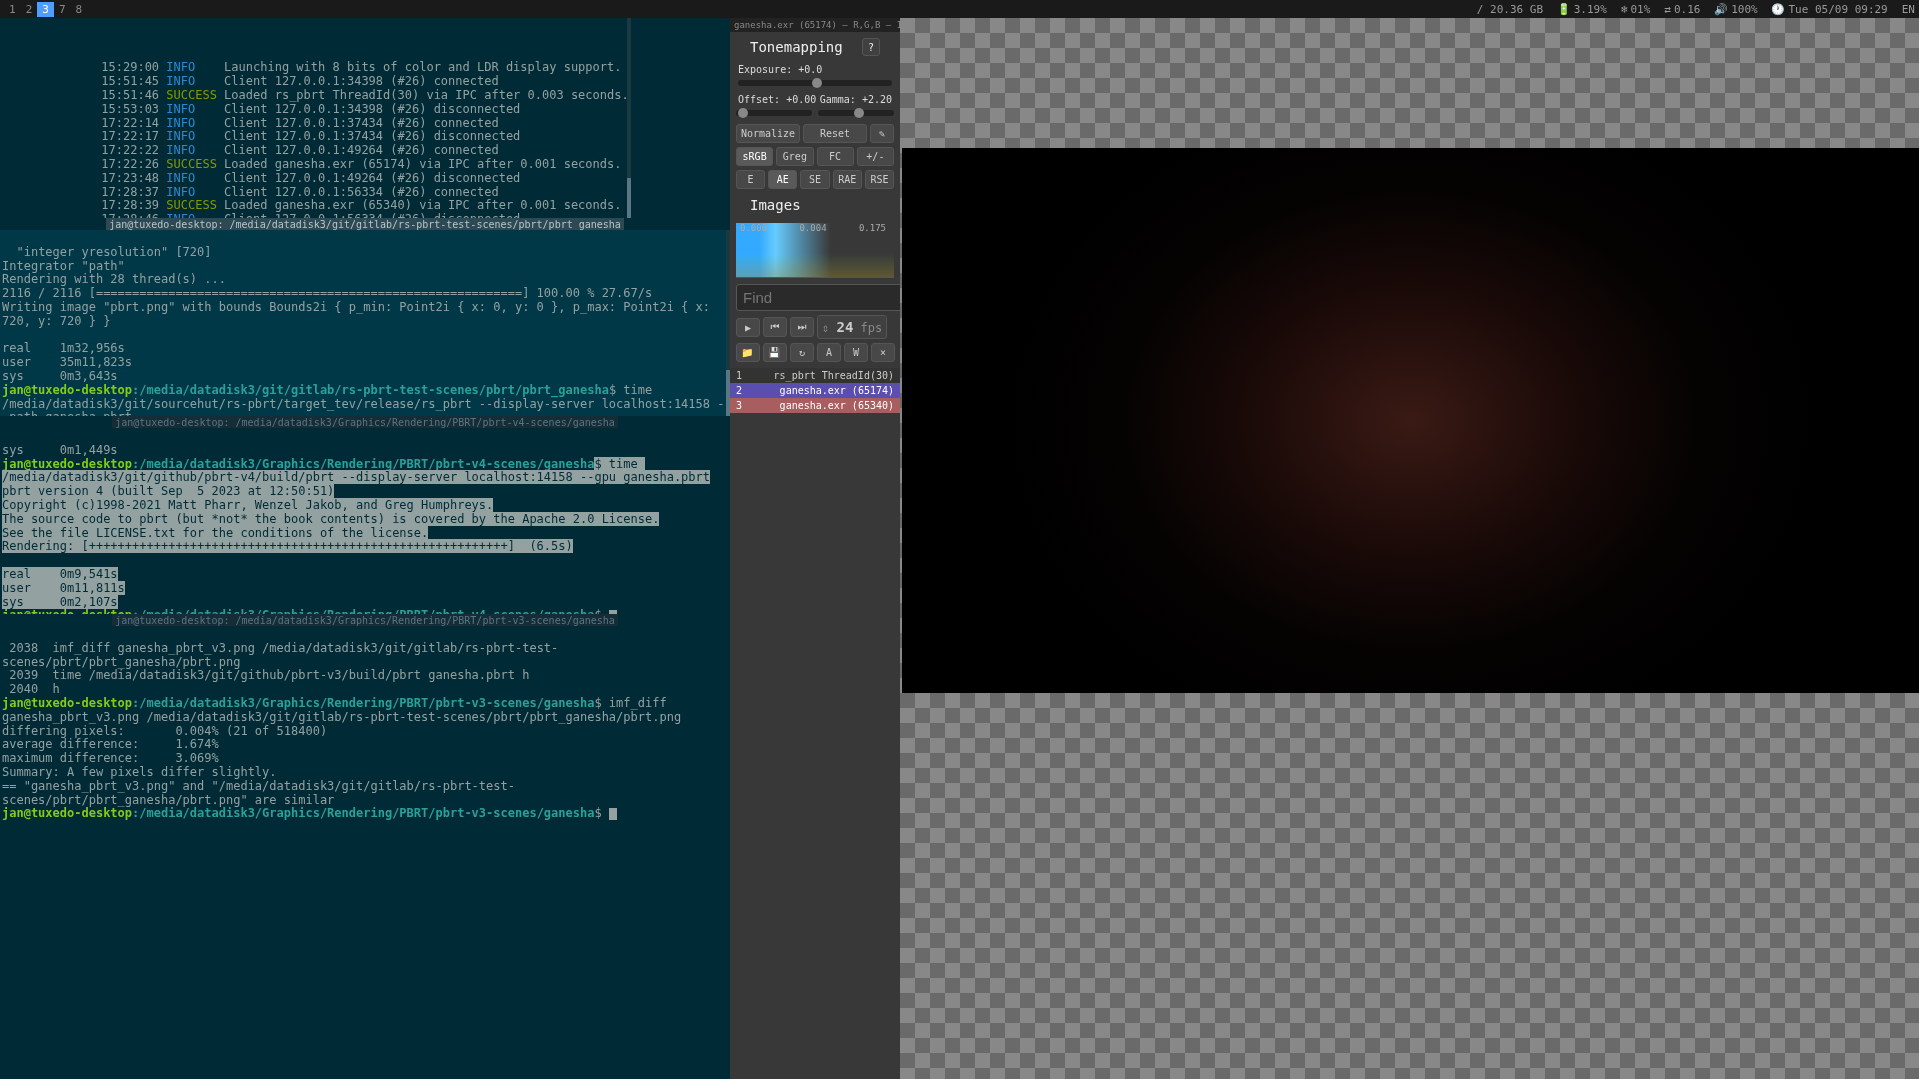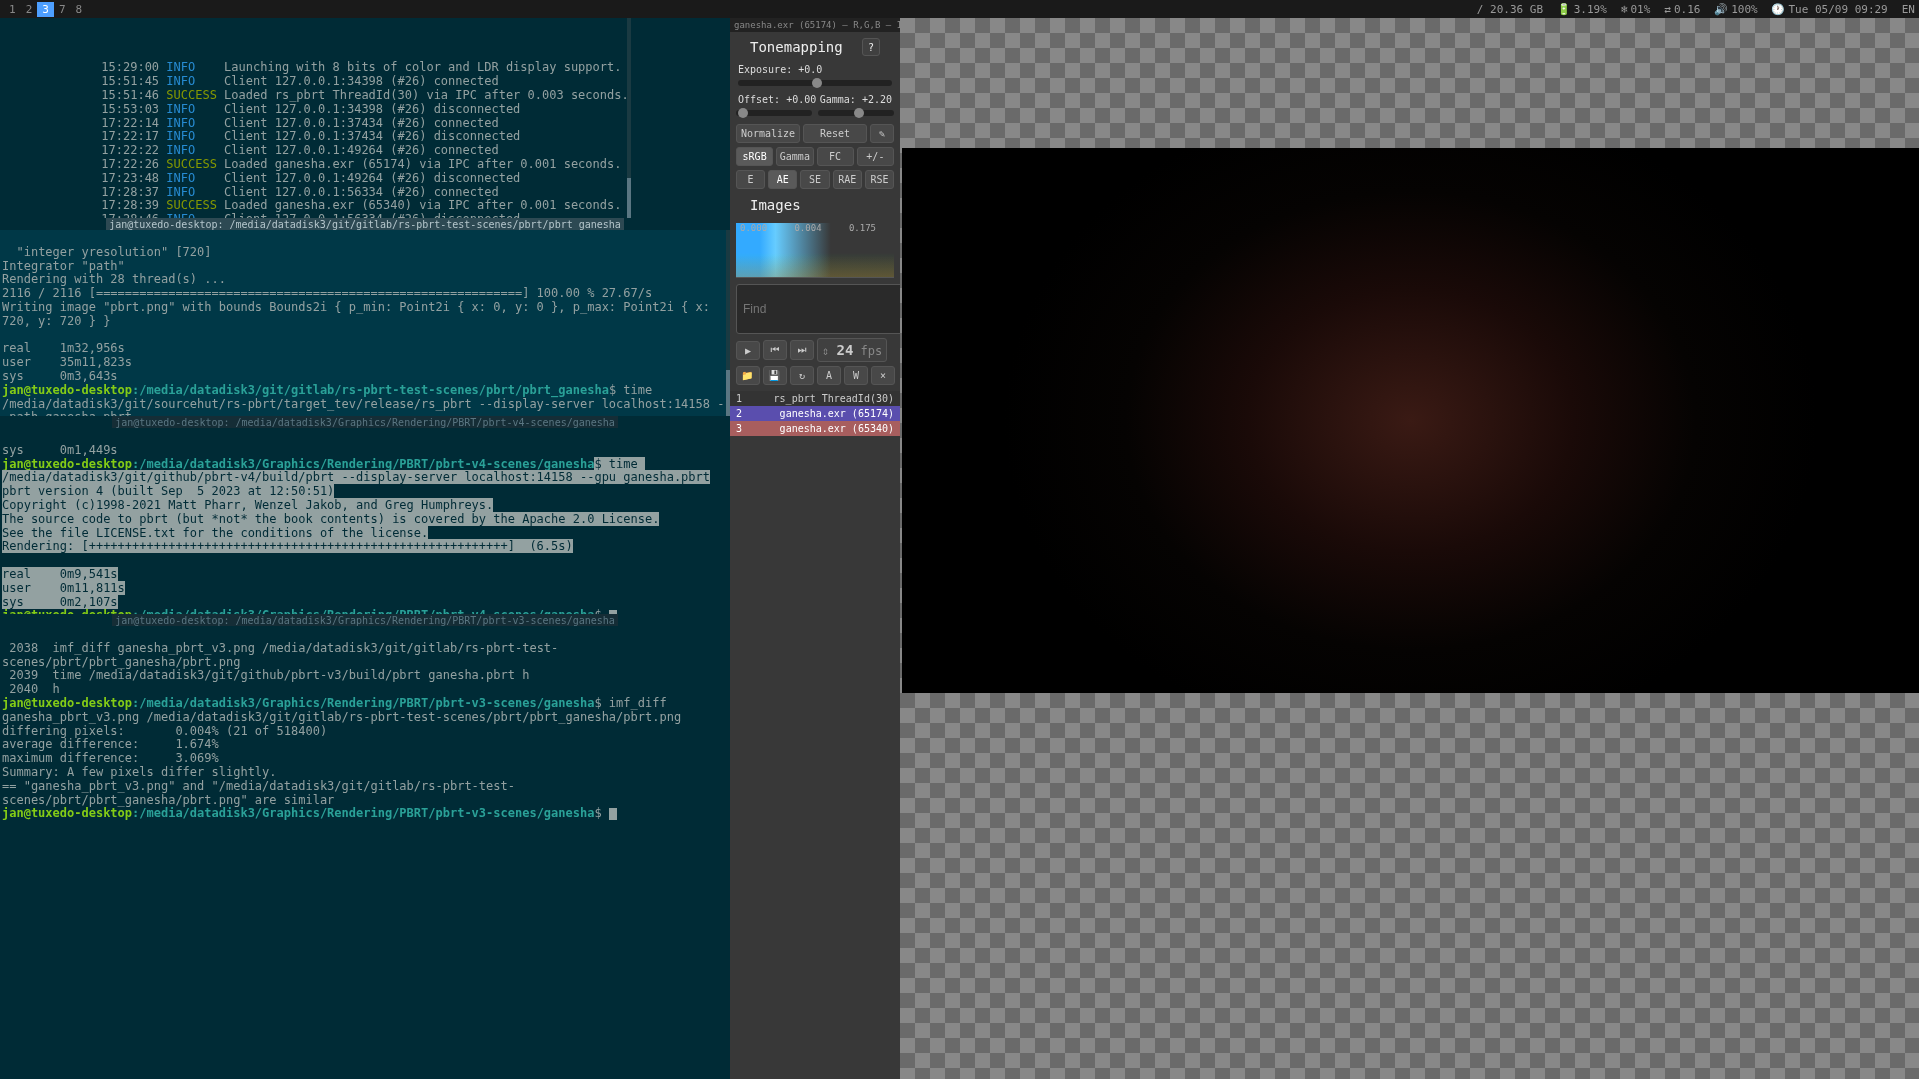--- a/index.html
+++ b/index.html
@@ -285,7 +285,7 @@
     </div>
     <div class="tev-row">
       <div class="tev-btn active">sRGB</div>
-      <div class="tev-btn">Gamma</div>
+      <div class="tev-btn">Greg</div>
       <div class="tev-btn">FC</div>
       <div class="tev-btn">+/-</div>
     </div>

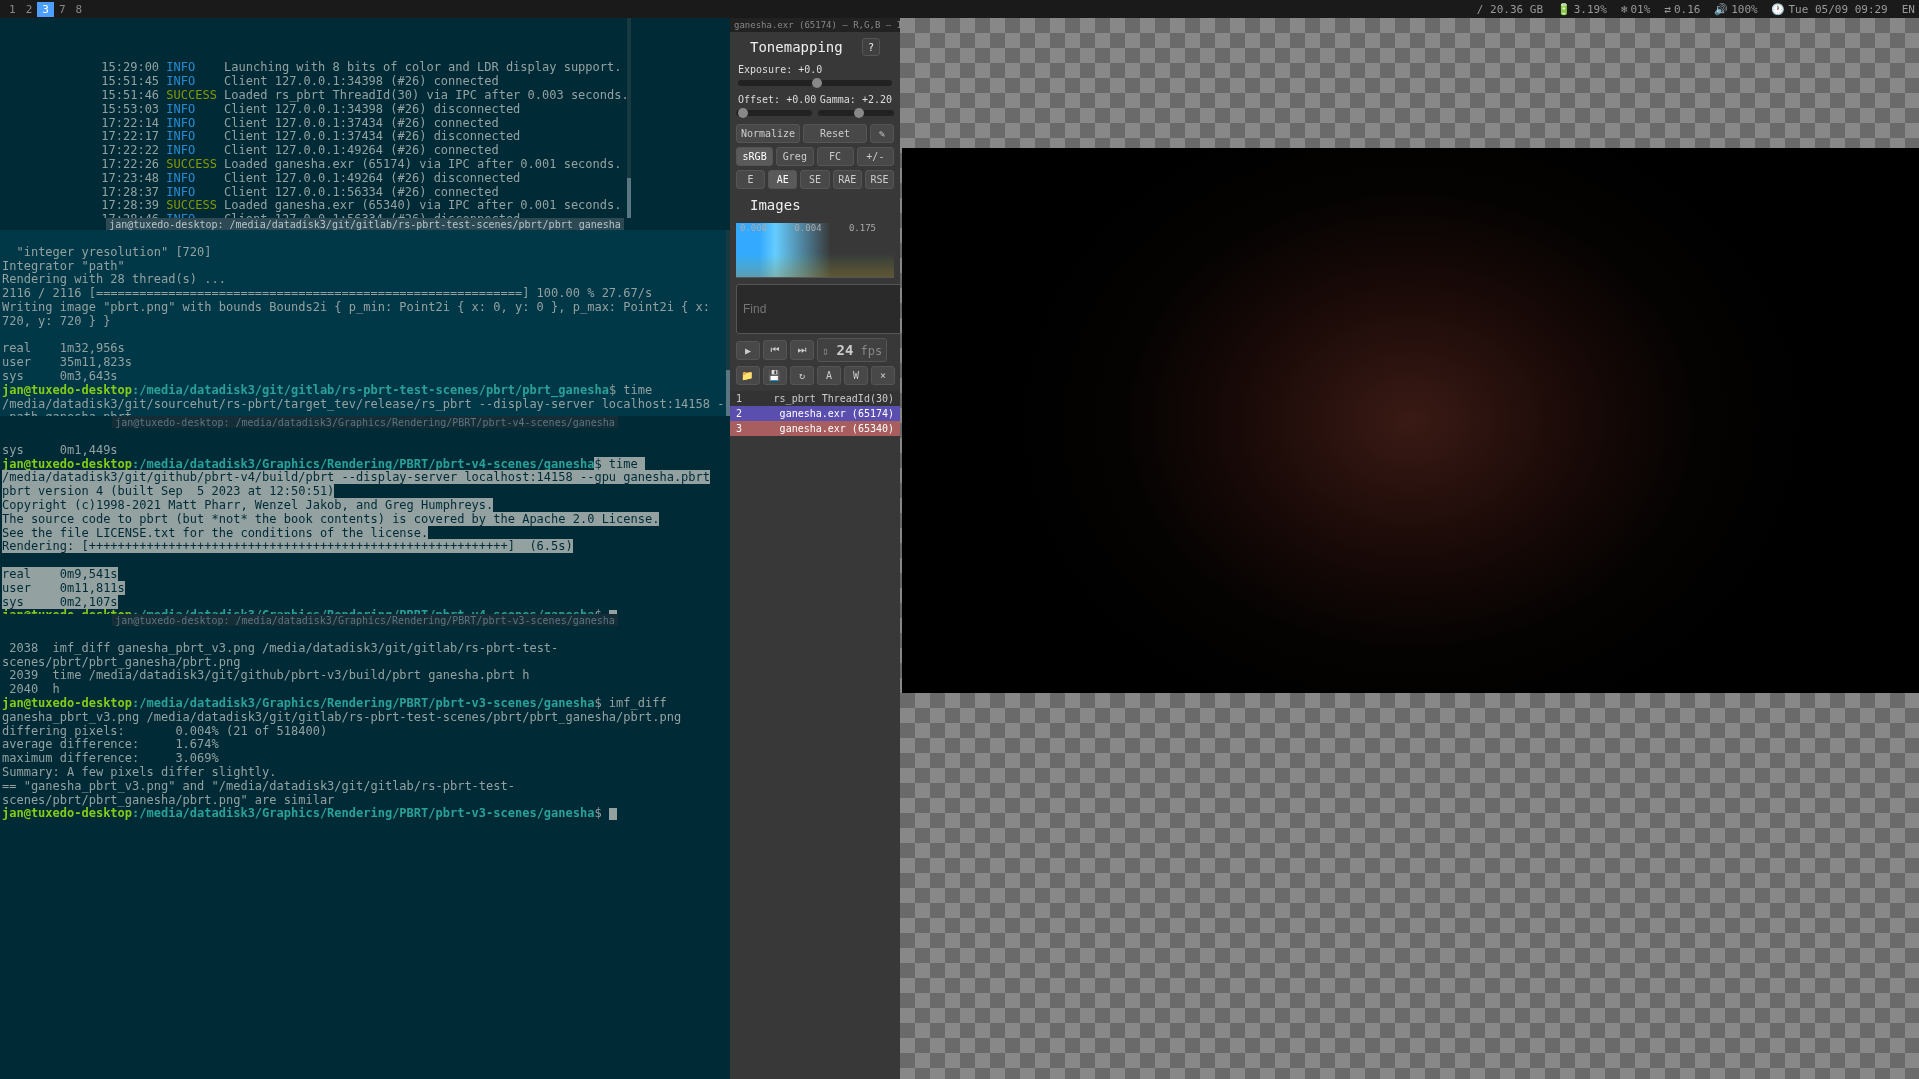--- a/index.html
+++ b/index.html
@@ -136,7 +136,7 @@
       position: relative;
       border-bottom: 1px solid #555;
     }
-    .tev-hist-labels { display: flex; justify-content: space-between; font-size: 9px; color: #aaa; padding: 0 4px; position: absolute; top: 0; left: 0; right: 14px; }
+    .tev-hist-labels { display: flex; justify-content: space-between; font-size: 9px; color: #aaa; padding: 0 4px; position: absolute; top: 0; left: 0; right: 4px; }
     .tev-input {
       flex: 1;
       background: #2a2a2a;

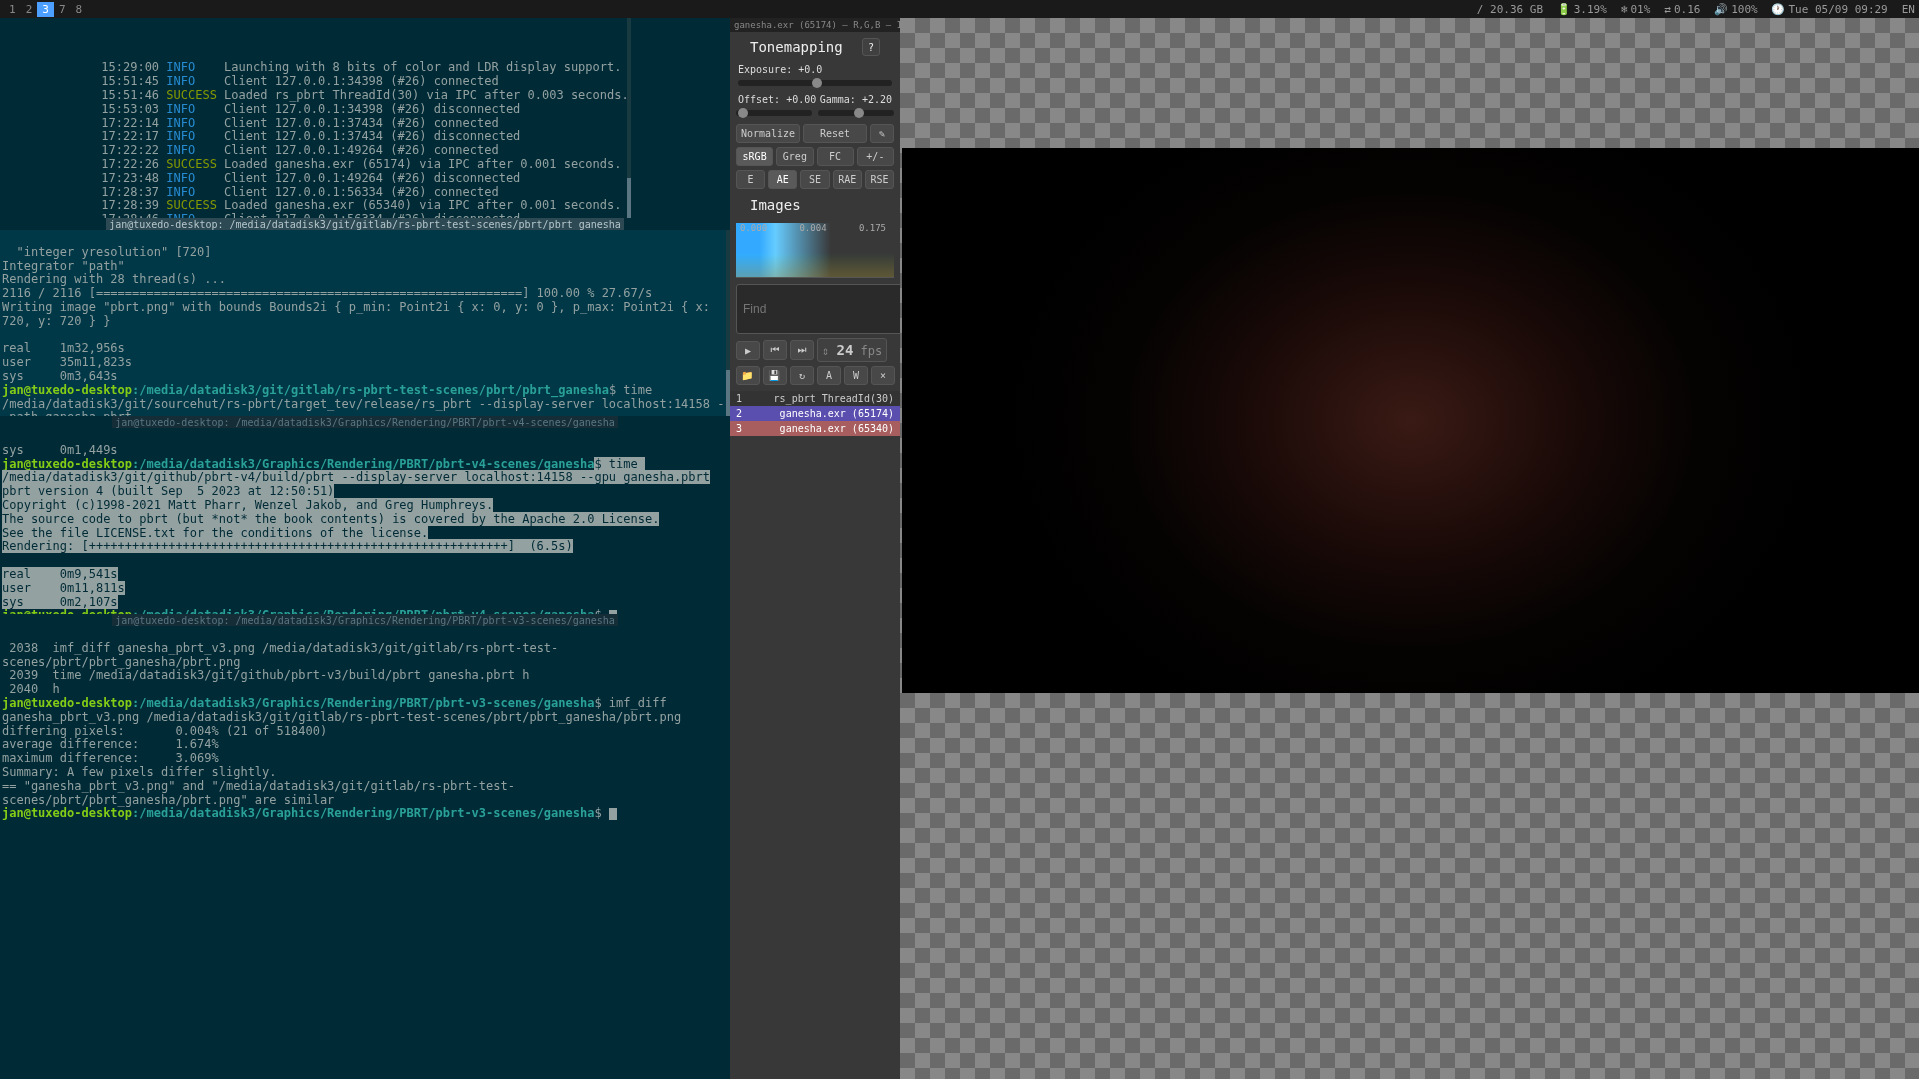--- a/index.html
+++ b/index.html
@@ -143,8 +143,8 @@
       border: 1px solid #555;
       border-radius: 3px;
       color: #999;
-      padding: 17px 6px;
-      font-size: 12px;
+      padding: 4px 6px;
+      font-size: 15px;
     }
     .tev-fps { background: #404040; border: 1px solid #555; border-radius: 3px; padding: 3px 4px; font-size: 12px; color: #888; }
     .tev-fps b { color: #ccc; font-size: 14px; }

